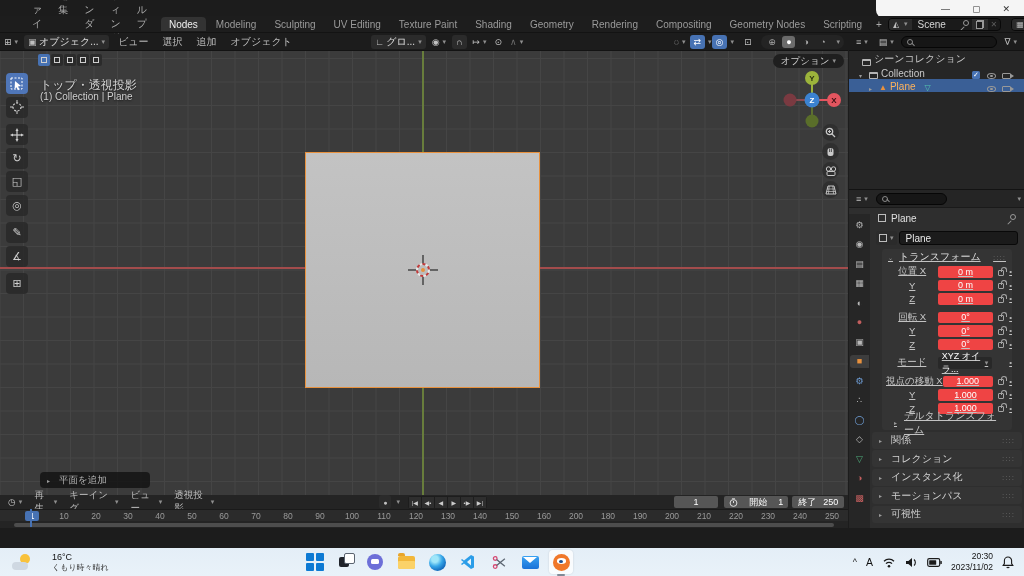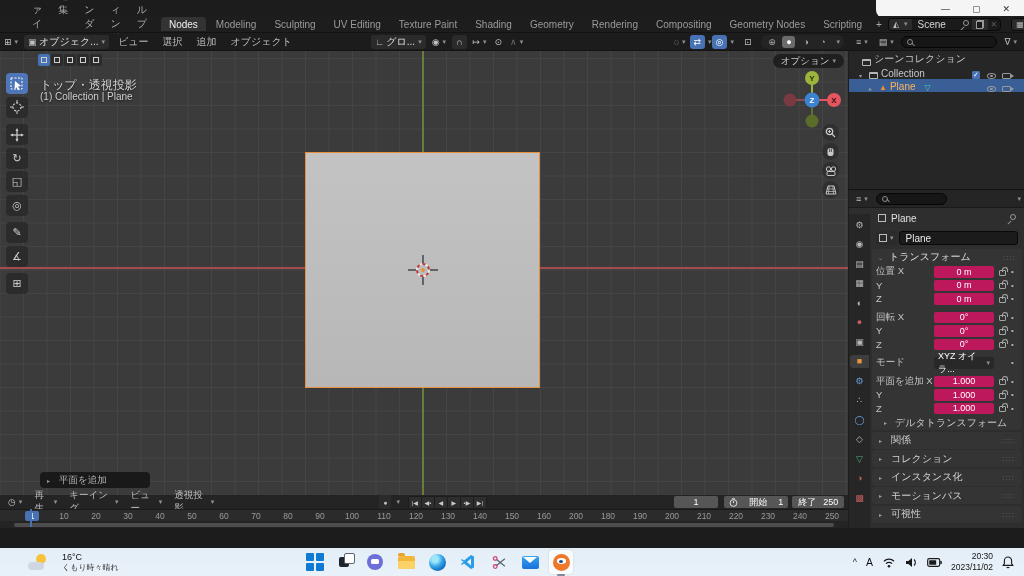--- a/index.html
+++ b/index.html
@@ -101,7 +101,7 @@
   .name-row { display:flex; align-items:center; gap:2px; padding:0 6px; height:20px; }
   .name-btn { background:#2b2b2b; border-radius:3px; height:14px; display:flex; align-items:center; padding:0 3px; }
   .name-field { flex:1; background:#1b1b1b; border:1px solid #090909; border-radius:3px; height:14px; display:flex; align-items:center; padding:0 6px; color:#e8e8e8; font-size:10px; }
-  .panel { background:#343434; border-radius:3px; margin:1px 2px; }
+  .panel { background:#343434; border-radius:3px; margin:1px 12px;text-decoration:underline; }
   .panel-hdr { display:flex; align-items:center; height:16px; padding:0 6px; gap:4px; color:#dedede; font-size:10px; }
   .trow { display:flex; align-items:center; height:13.5px; padding-left:4px; }
   .trow .lbl { width:58px; text-align:left; color:#c6c6c6; font-size:9.5px; white-space:nowrap; }

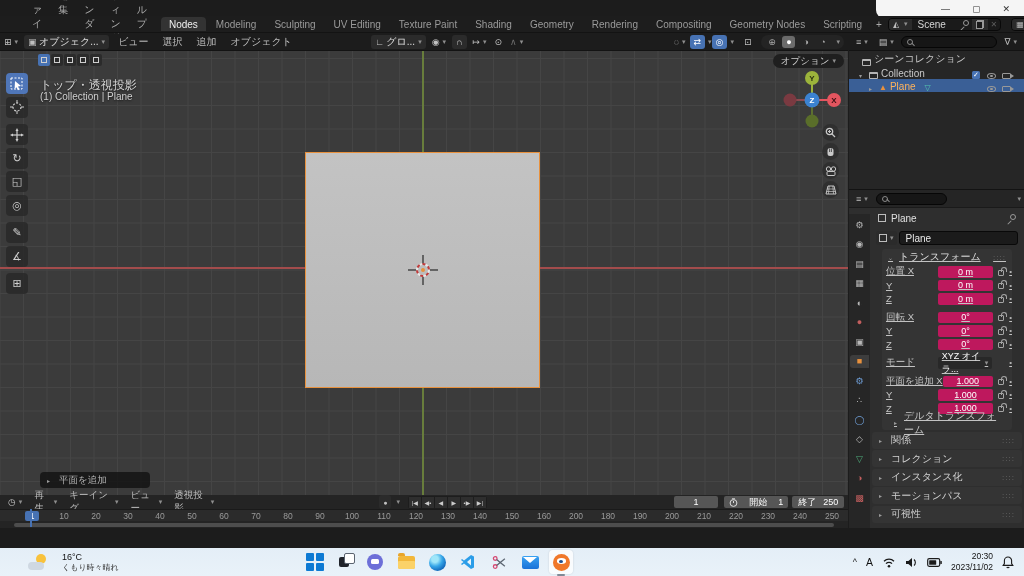--- a/index.html
+++ b/index.html
@@ -104,7 +104,7 @@
   .panel { background:#343434; border-radius:3px; margin:1px 12px;text-decoration:underline; }
   .panel-hdr { display:flex; align-items:center; height:16px; padding:0 6px; gap:4px; color:#dedede; font-size:10px; }
   .trow { display:flex; align-items:center; height:13.5px; padding-left:4px; }
-  .trow .lbl { width:58px; text-align:left; color:#c6c6c6; font-size:9.5px; white-space:nowrap; }
+  .trow .lbl { width:58px; text-align:center; color:#c6c6c6; font-size:9.5px; white-space:nowrap; }
   .tfield { width:60px; height:11.5px; background:#be185d; border-radius:2px; color:#fff; font-size:9px; display:flex; align-items:center; justify-content:center; }
   .tfield.dd { background:#282828; justify-content:space-between; padding:0 4px; }
   .lock { width:7px; height:6px; border:1px solid #a5a5a5; border-radius:1px; position:relative; margin-left:5px; margin-top:2px; }

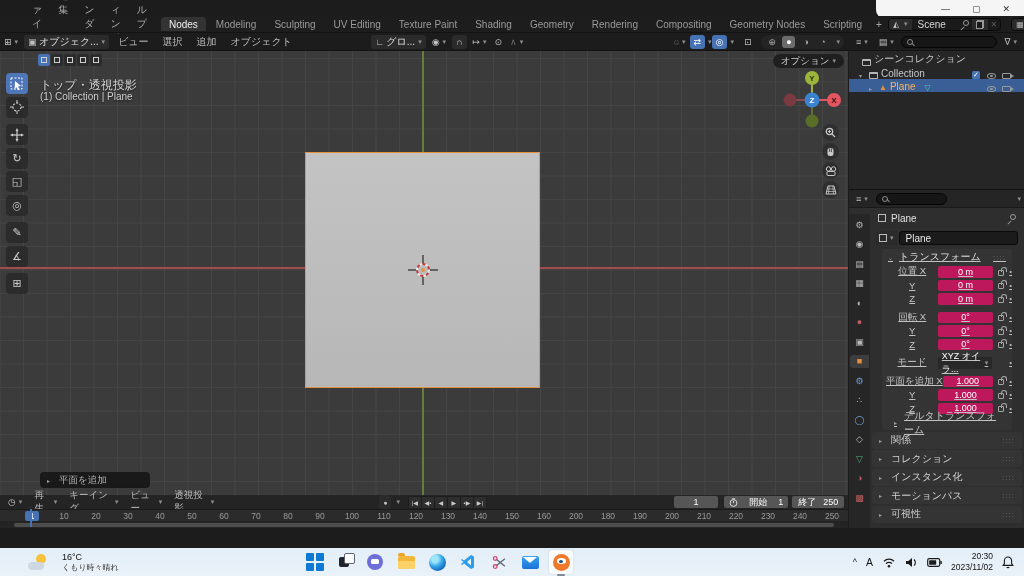--- a/index.html
+++ b/index.html
@@ -105,7 +105,7 @@
   .panel-hdr { display:flex; align-items:center; height:16px; padding:0 6px; gap:4px; color:#dedede; font-size:10px; }
   .trow { display:flex; align-items:center; height:13.5px; padding-left:4px; }
   .trow .lbl { width:58px; text-align:center; color:#c6c6c6; font-size:9.5px; white-space:nowrap; }
-  .tfield { width:60px; height:11.5px; background:#be185d; border-radius:2px; color:#fff; font-size:9px; display:flex; align-items:center; justify-content:center; }
+  .tfield { width:60px; height:11.5px; background:#ef4444; border-radius:2px; color:#fff; font-size:9px; display:flex; align-items:center; justify-content:center; }
   .tfield.dd { background:#282828; justify-content:space-between; padding:0 4px; }
   .lock { width:7px; height:6px; border:1px solid #a5a5a5; border-radius:1px; position:relative; margin-left:5px; margin-top:2px; }
   .lock::before { content:""; position:absolute; top:-4px; left:2px; width:4px; height:4px; border:1px solid #a5a5a5; border-bottom:none; border-radius:3px 3px 0 0; }

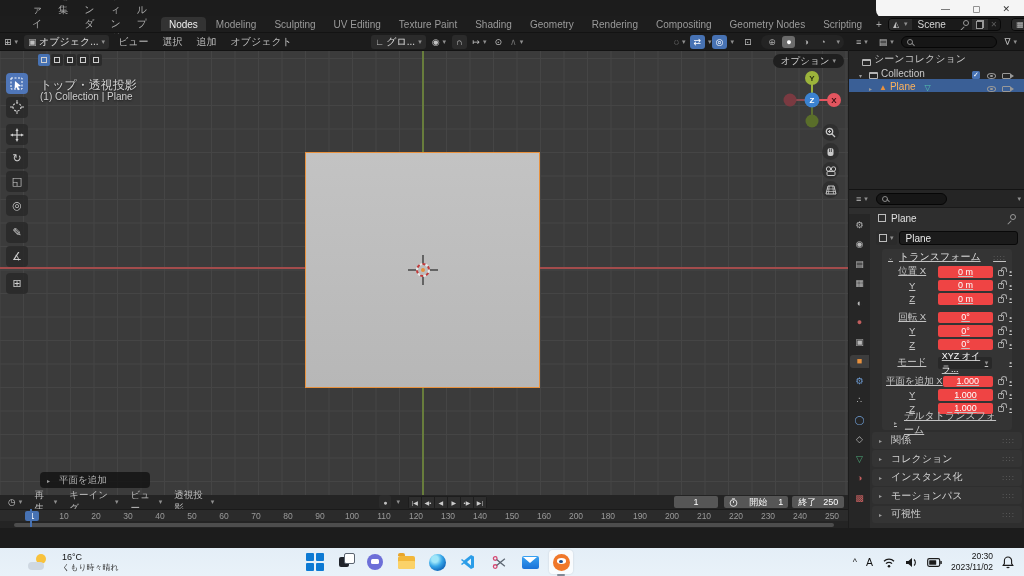--- a/index.html
+++ b/index.html
@@ -573,7 +573,7 @@
         <div>
 
             <div class="trow">
-              <span class="lbl">平面を追加 X</span>
+              <span class="lbl">視点の移動 X</span>
               <span class="tfield">1.000</span>
               <span class="lock"></span>
               <span class="adot">•</span>

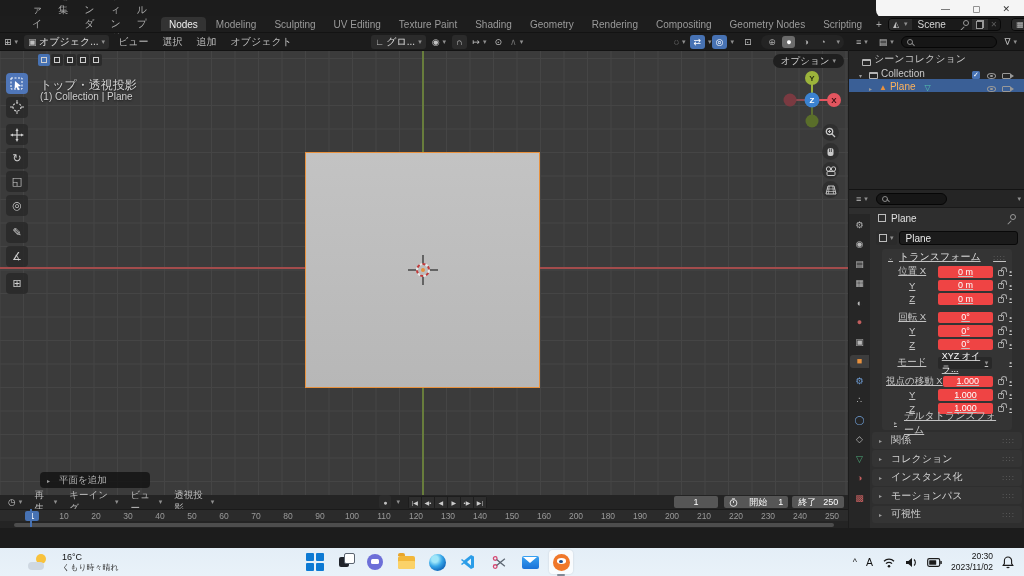--- a/index.html
+++ b/index.html
@@ -137,7 +137,7 @@
 
   
   .taskbar { left:0; top:548px; width:1024px; height:28px; background:linear-gradient(#e4eef7,#e9f2f9); display:flex; align-items:center; color:#1b1b1b; }
-  .weather { display:flex; align-items:center; gap:12px; padding-left:28px; width:300px; }
+  .weather { display:flex; align-items:center; gap:18px; padding-left:12px; width:300px; }
   .wicon { width:22px; height:16px; position:relative; }
   .wicon .sun { position:absolute; left:8px; top:0; width:10px; height:10px; border-radius:50%; background:#f8c23c; }
   .wicon .cloud { position:absolute; left:0; bottom:0; width:16px; height:8px; border-radius:6px; background:#cfd8e2; }

